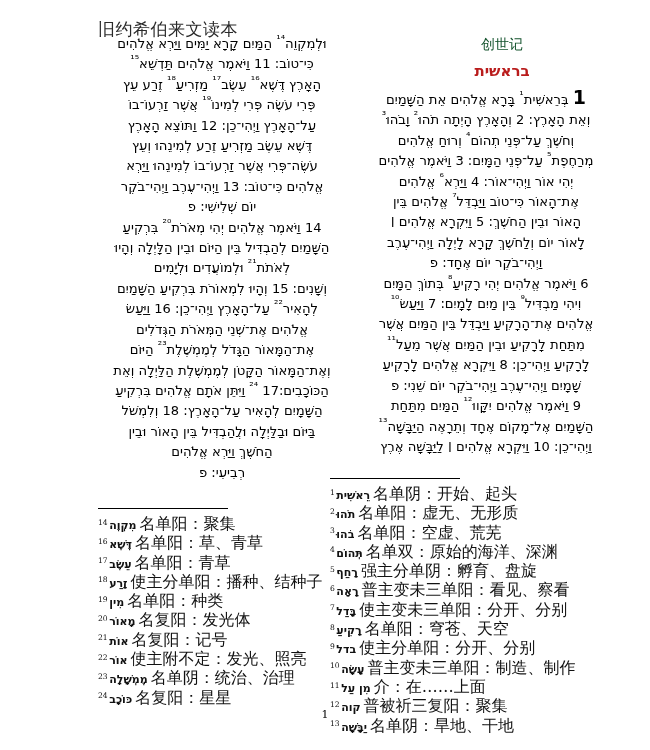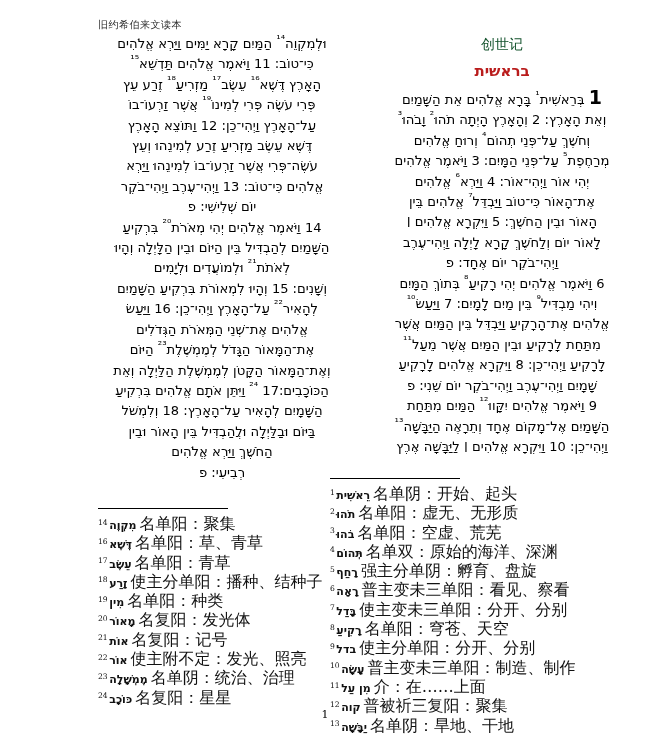--- a/index.html
+++ b/index.html
@@ -28,7 +28,7 @@
     left: 98px;
     top: 18px;
     font-family: "DejaVu Serif", "Liberation Serif", serif;
-    font-size: 10px;
+    font-size: 17px;
     color: #2a2a2a;
     letter-spacing: 0.5px;
   }

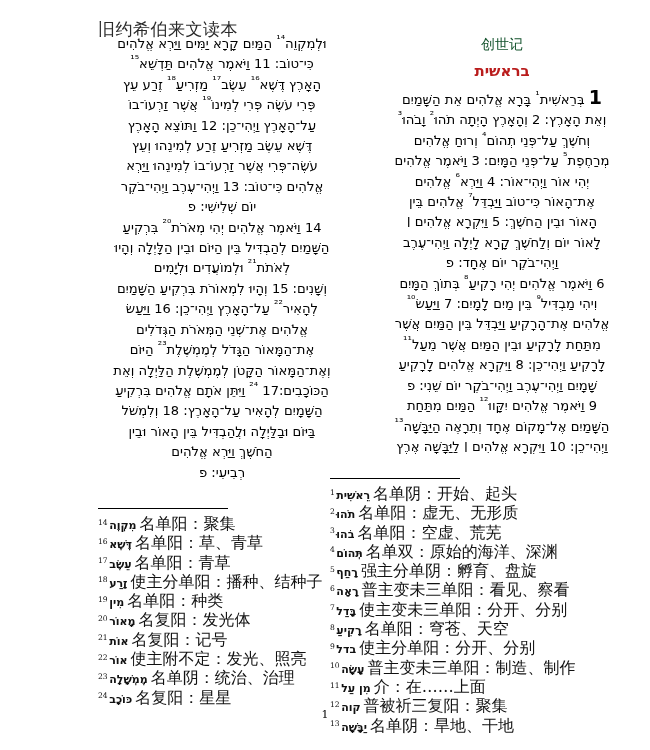--- a/index.html
+++ b/index.html
@@ -68,7 +68,7 @@
     color: #000;
   }
   .heb-col.right {
-    left: 368px;
+    left: 352px;
     top: 88px;
     width: 268px;
   }

